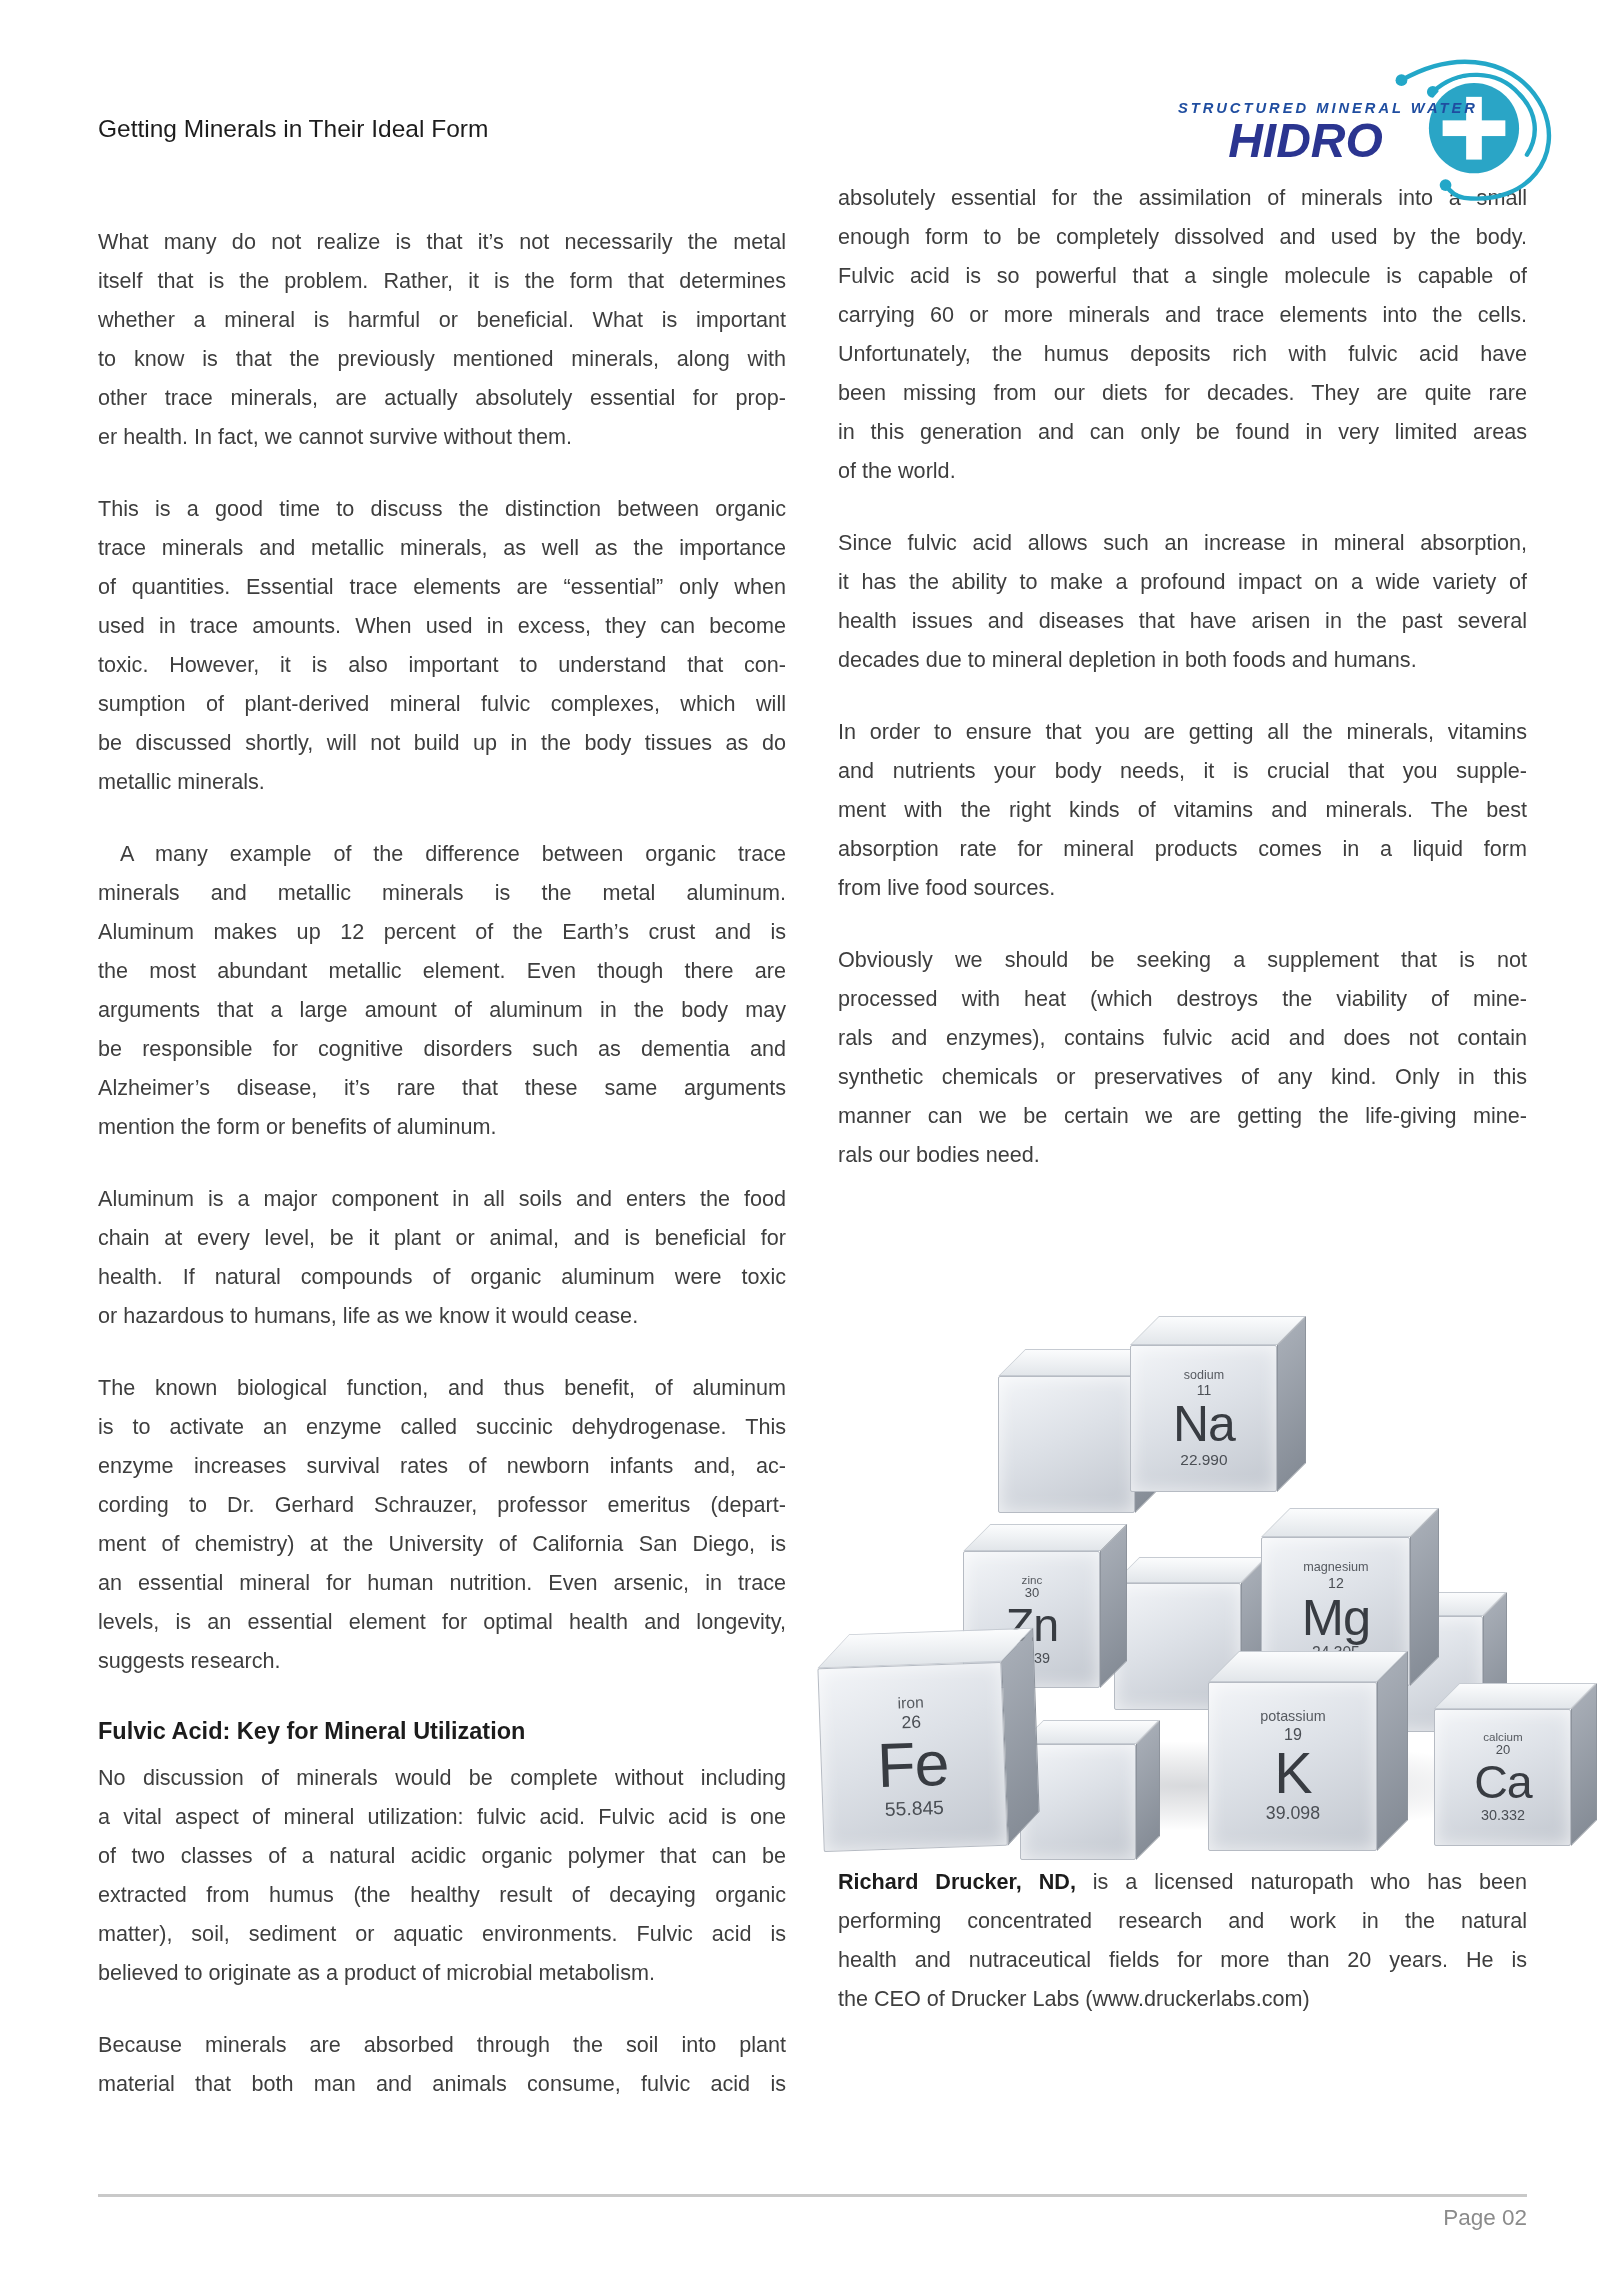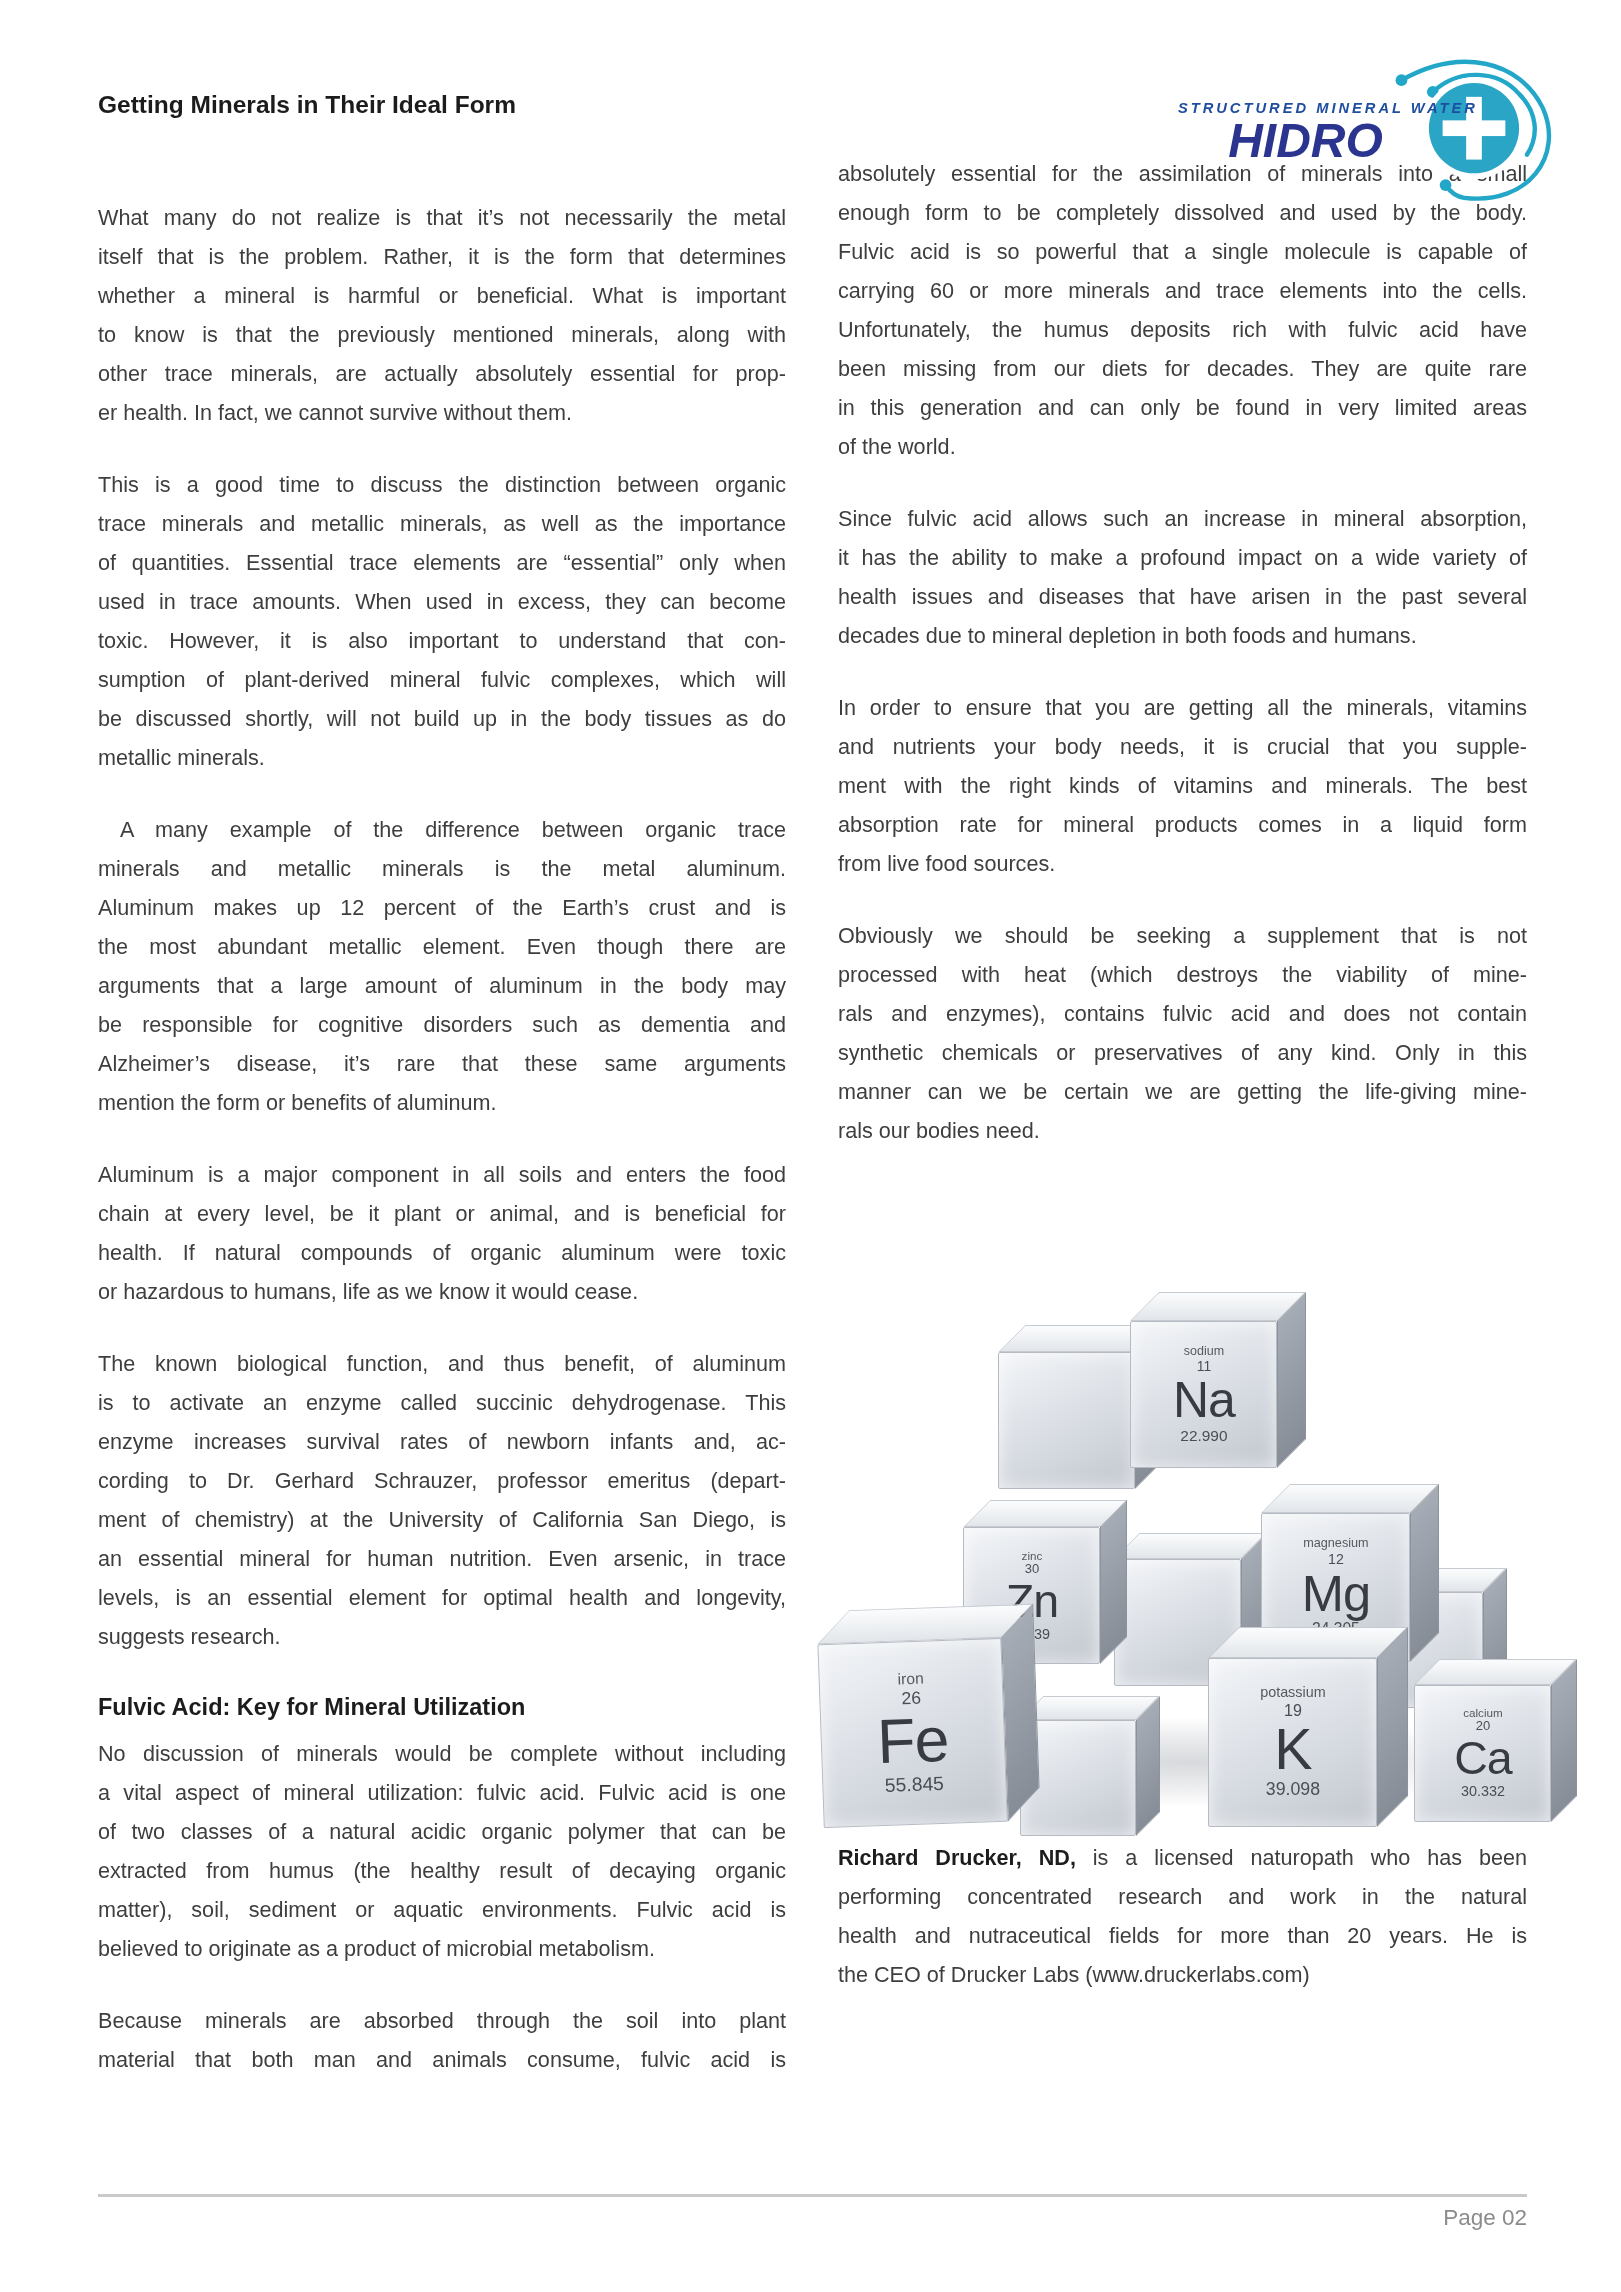--- a/index.html
+++ b/index.html
@@ -28,8 +28,8 @@
 
   
   .h1 {
-    margin:0; padding-top:90px; margin-left:98px;
-    font-size:24.5px; line-height:29px; font-weight:700; color:#1c1c1c;
+    margin:0; padding-top:114px; margin-left:98px;
+    font-size:24.5px; line-height:29px; font-weight:400; color:#1c1c1c;
   }
 
   

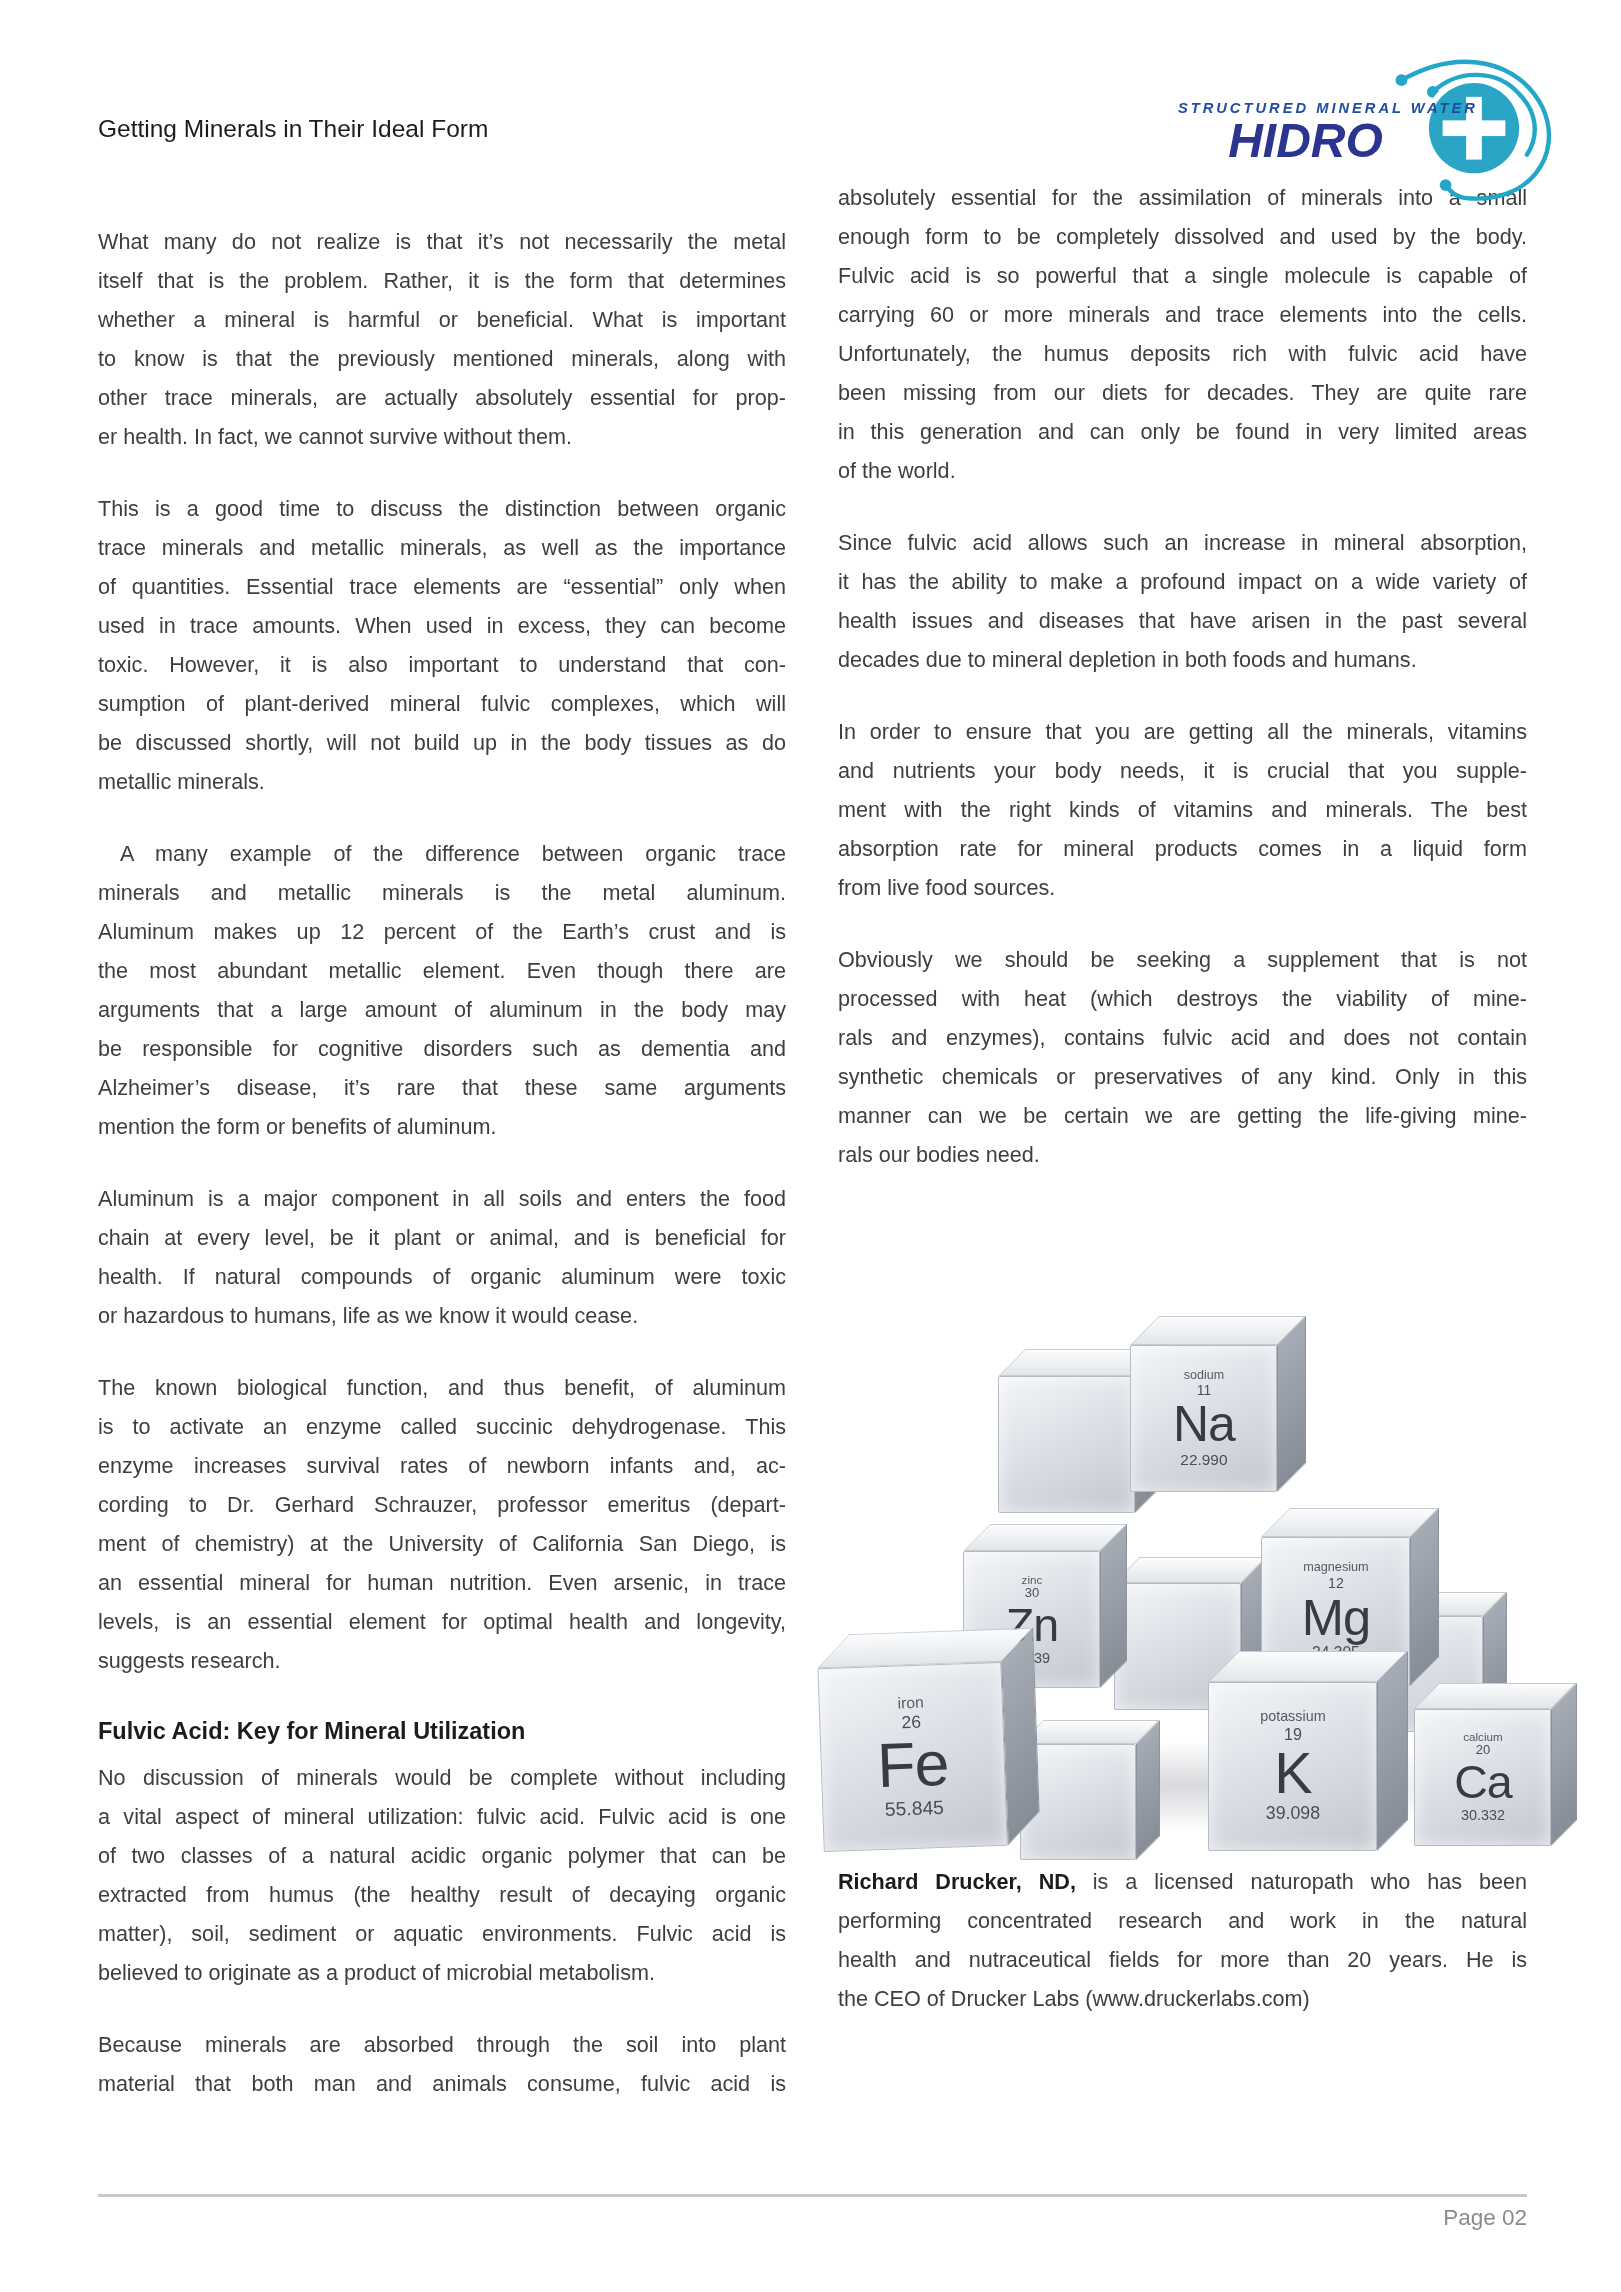--- a/index.html
+++ b/index.html
@@ -93,7 +93,7 @@
   .cube-mg { left:443px; top:241px; --s:149px; --d:29px; z-index:4; }
   .cube-fe { left:2px;   top:365px; --s:184px; --d:33px; z-index:7; transform:rotate(-2deg); }
   .cube-k  { left:390px; top:384px; --s:169px; --d:31px; z-index:6; }
-  .cube-ca { left:596px; top:416px; --s:137px; --d:25.5px; z-index:5;text-align:center; }
+  .cube-ca { left:616px; top:416px; --s:137px; --d:25.5px; z-index:5;text-align:center; }
 
   .blank-1 { left:180px; top:82px;  --s:137px; --d:27.4px; z-index:2; }
   .blank-2 { left:296px; top:290px; --s:127px; --d:25.5px; z-index:3; }

